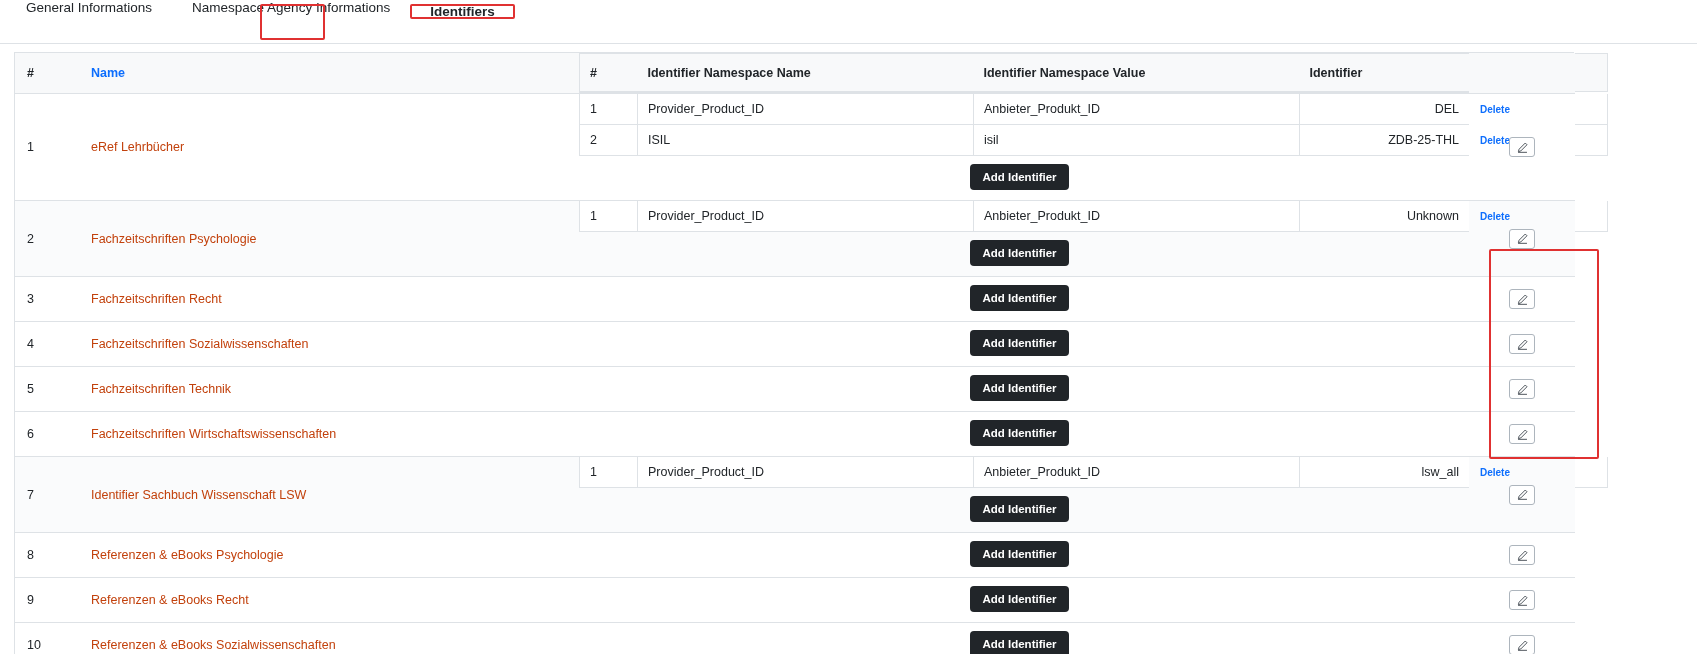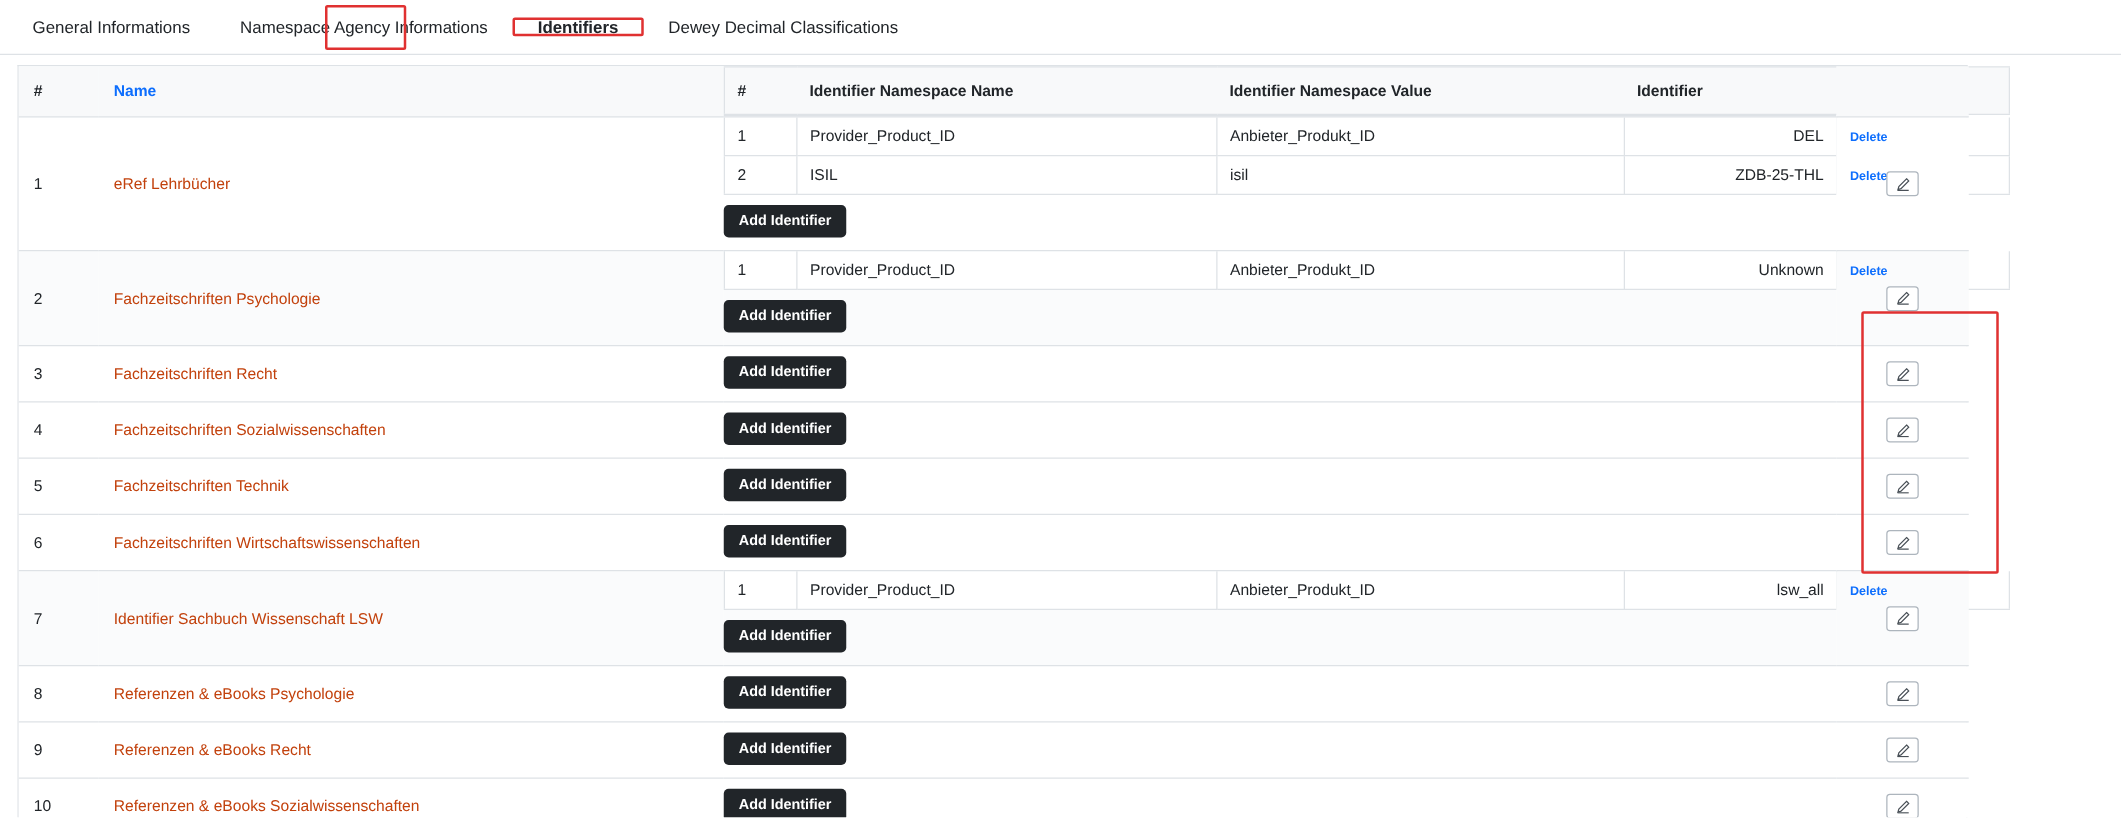--- a/index.html
+++ b/index.html
@@ -21,7 +21,7 @@
   
   .tabbar {
     display: flex;
-    align-items: center;
+    align-items: flex-start;
     height: 44px;
     border-bottom: 1px solid #dee2e6;
     padding-left: 6px;

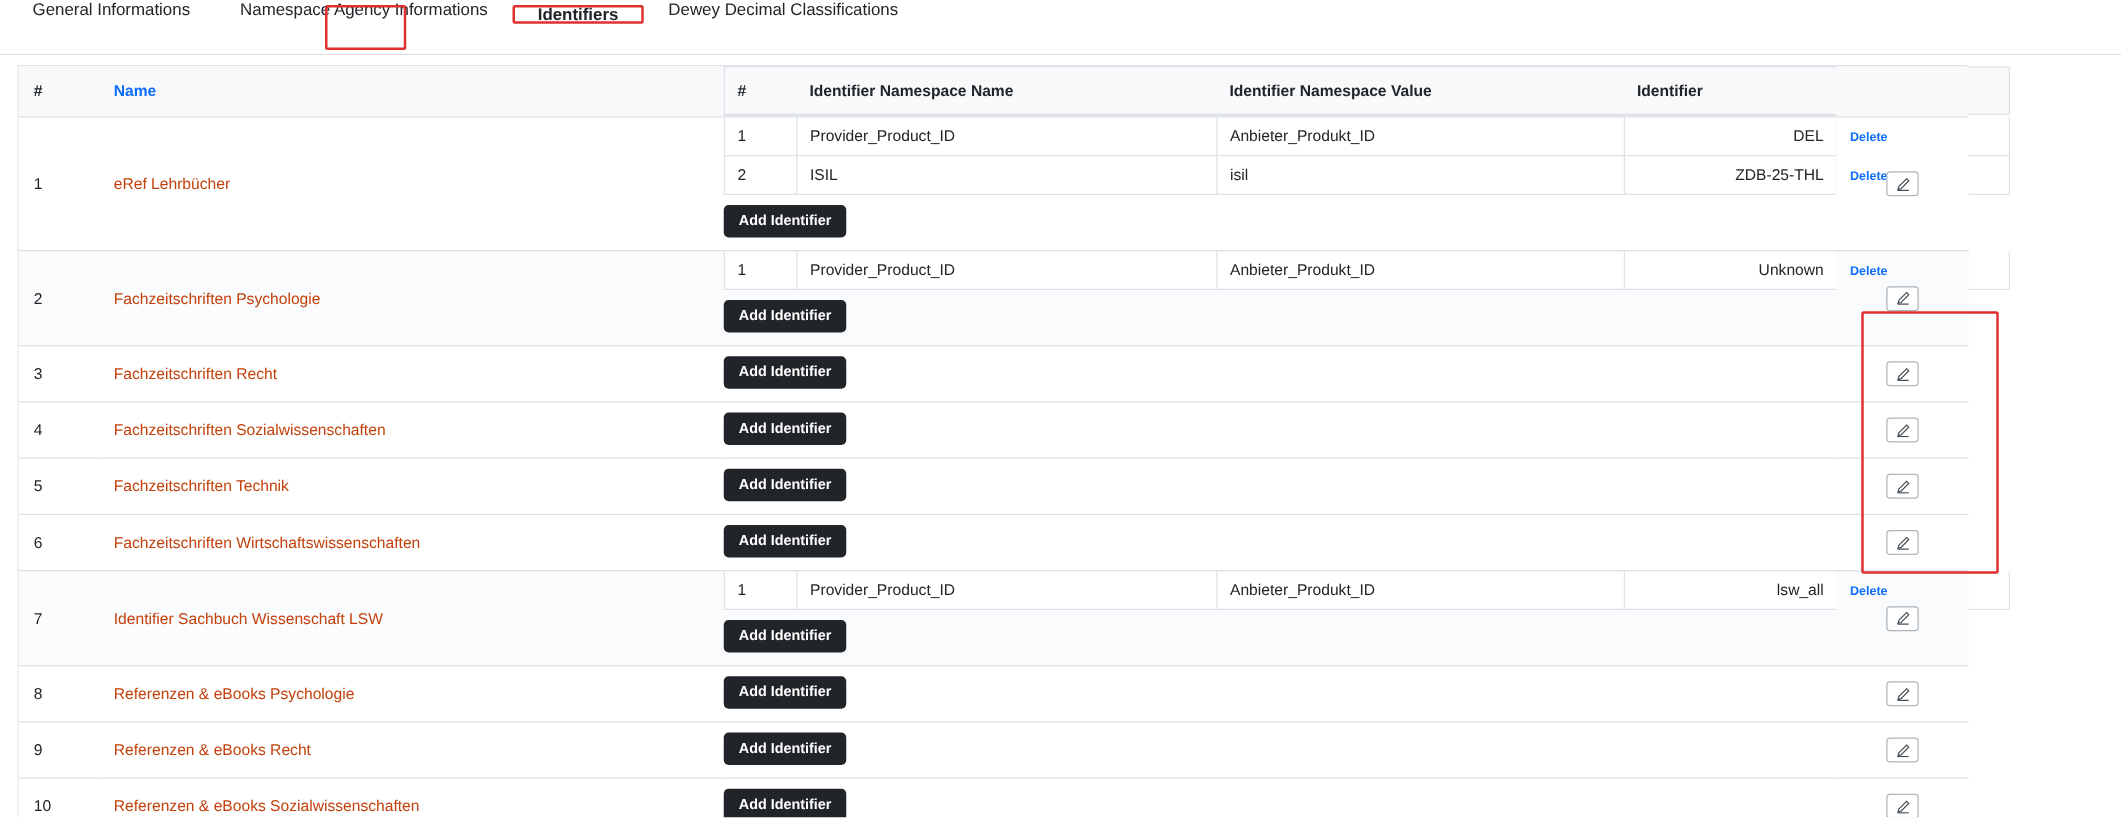--- a/index.html
+++ b/index.html
@@ -178,7 +178,6 @@
       <div class="tab">General Informations</div>
       <div class="tab">Namespace Agency Informations</div>
       <div class="tab active highlight">Identifiers</div>
-      <div class="tab">Dewey Decimal Classifications</div>
     </div>
 
   <div class="table-wrap">

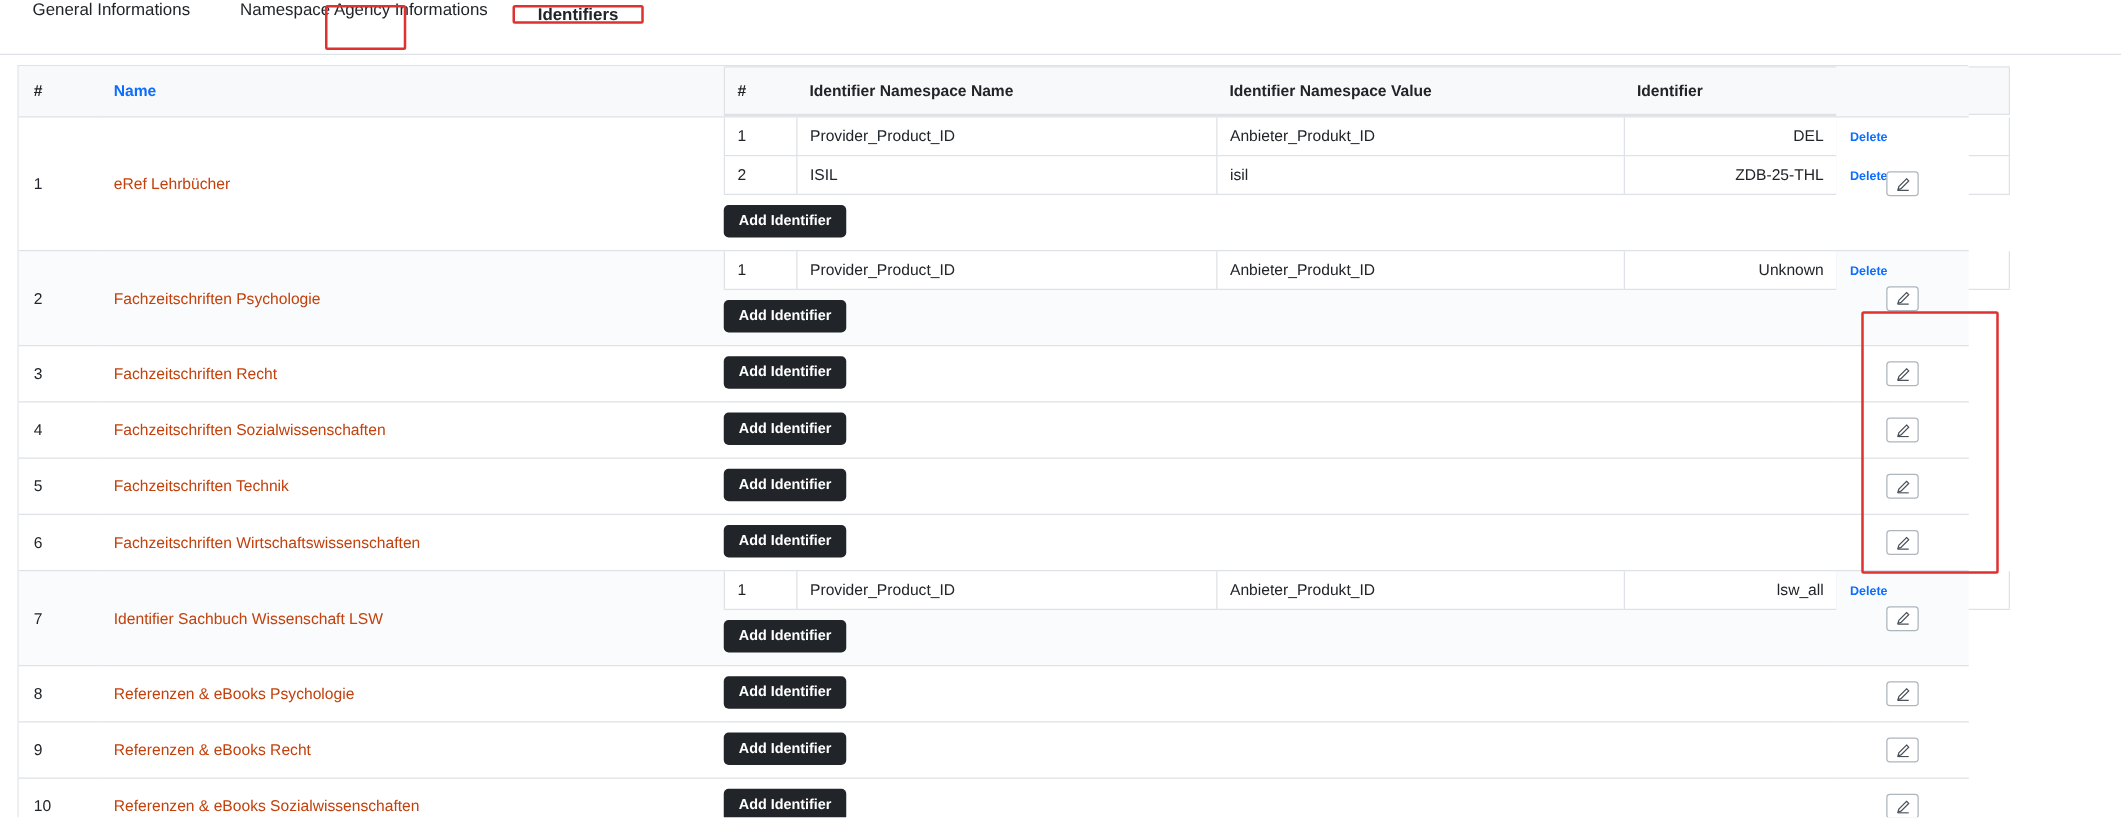--- a/index.html
+++ b/index.html
@@ -143,7 +143,7 @@
   }
   .addbar {
     display: flex;
-    justify-content: flex-start;
+    justify-content: center;
     padding: 8px 9px 10px 0;
   }
 

